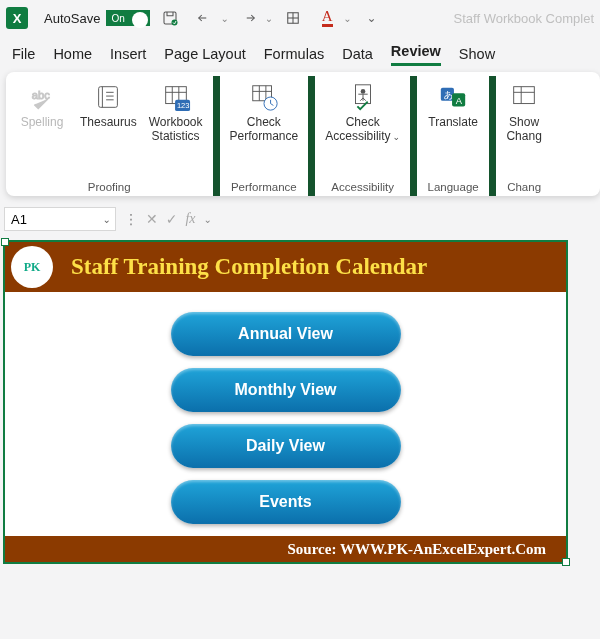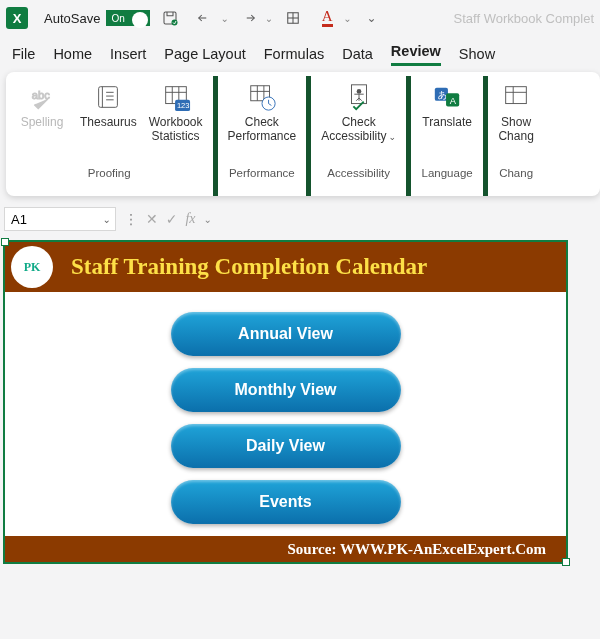--- a/index.html
+++ b/index.html
@@ -25,7 +25,7 @@
 
   
   .ribbon { background: #fff; height: 124px; border-radius: 8px; margin: 6px 0 0 6px; box-shadow: 0 2px 6px rgba(0,0,0,0.15); display: flex; padding-top:4px; }
-  .ribbon-group { display: flex; flex-direction: column; align-items: center; border-right: 5px solid #14532d; padding: 2px 6px 0 6px; }
+  .ribbon-group { display: flex; flex-direction: column; align-items: center; border-right: 7px solid #14532d; padding: 2px 6px 0 6px; }
   .ribbon-group:last-child { border-right: none; }
   .group-items { display: flex; flex: 1; align-items: flex-start; gap: 4px; }
   .r-btn { display: flex; flex-direction: column; align-items: center; justify-content: flex-start; width: auto; min-width: 60px; padding: 2px 4px; text-align: center; cursor: pointer; }

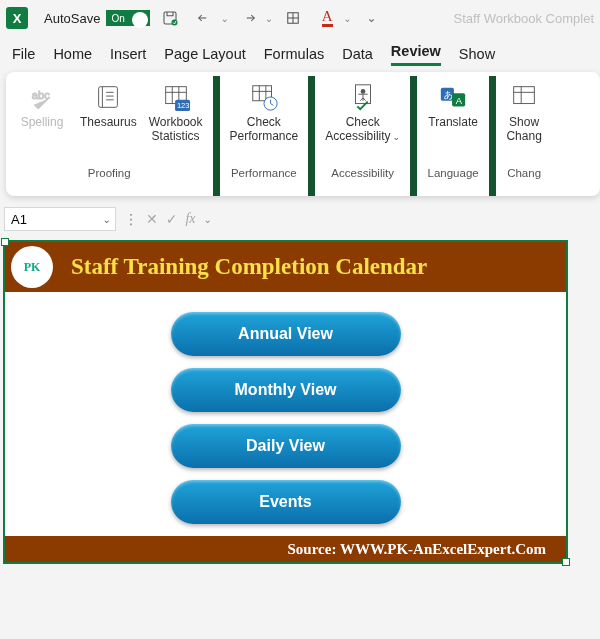--- a/index.html
+++ b/index.html
@@ -34,7 +34,7 @@
   .r-btn .lbl { font-size: 12px; color: #333; line-height: 1.15; }
   .r-btn.disabled .lbl { color: #b8b8b8; }
   .r-btn.disabled .icon svg * { stroke: #c8c8c8; fill: #c8c8c8; }
-  .group-name { font-size: 11.5px; color: #555; padding-bottom: 17px; }
+  .group-name { font-size: 11.5px; color: #555; padding-bottom: 3px; }
   .drop-arr { font-size: 9px; color:#555; margin-left:2px; }
 
   

